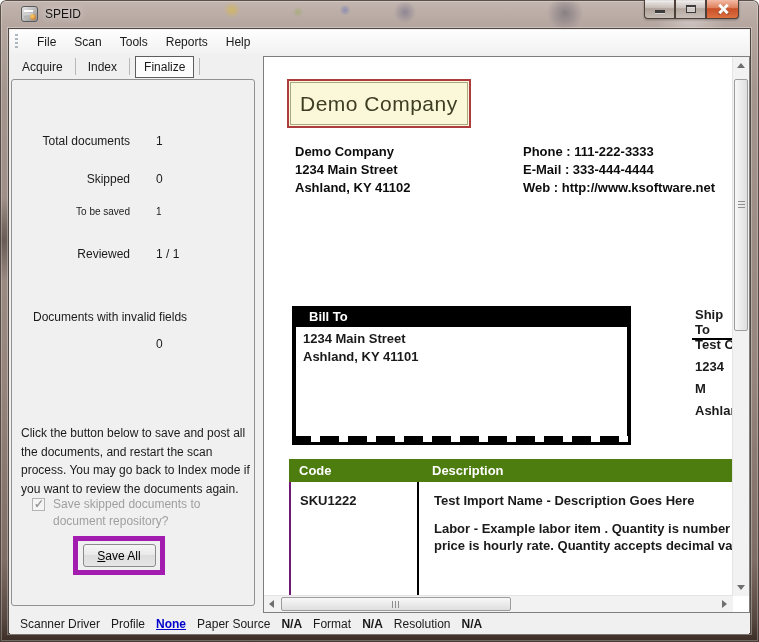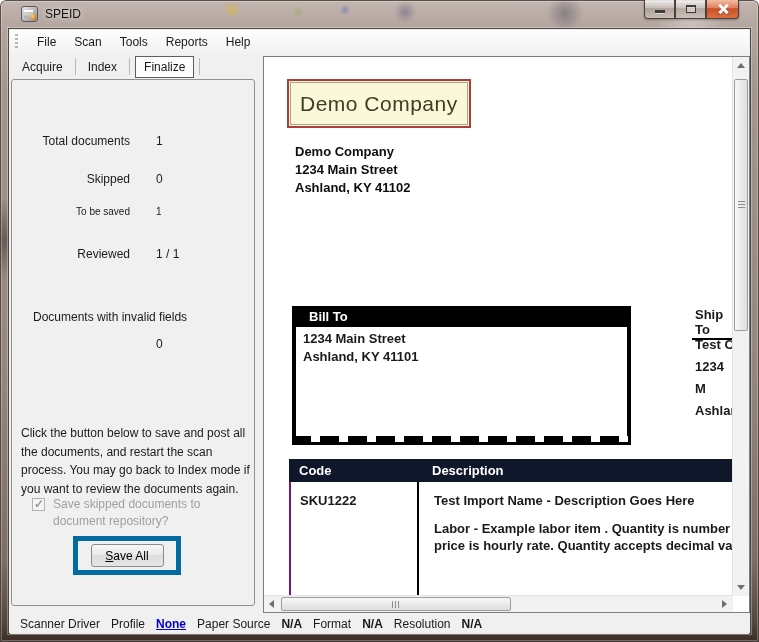--- a/index.html
+++ b/index.html
@@ -214,6 +214,11 @@
           <div>1234 Main Street</div>
           <div>Ashland, KY 41102</div>
         </div>
+        <div class="addr contact">
+          <div>Phone : 111-222-3333</div>
+          <div>E-Mail : 333-444-4444</div>
+          <div>Web : http://www.ksoftware.net</div>
+        </div>
 
         <div class="billto">
           <div class="billto-header">Bill To</div>

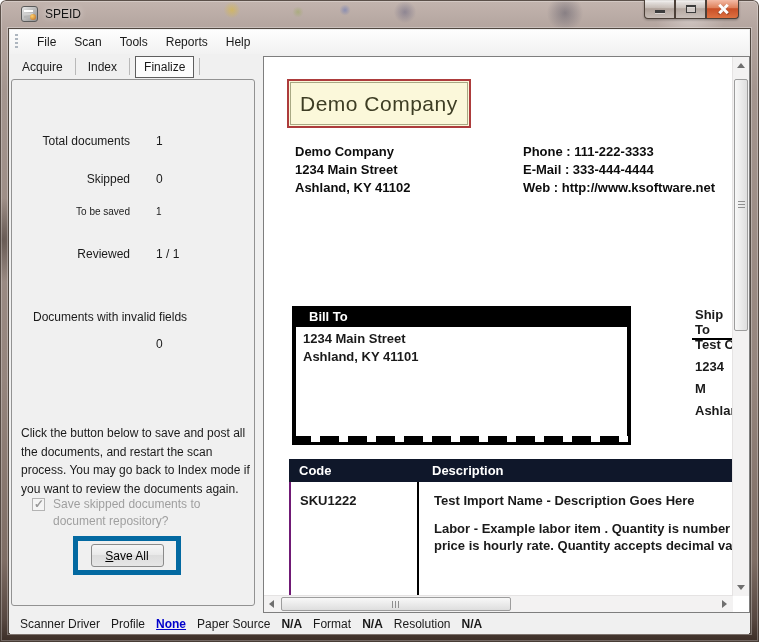--- a/index.html
+++ b/index.html
@@ -101,7 +101,7 @@
   .shipto-lines { position:absolute; left:431px; top:277px; font-weight:bold; font-size:13px; line-height:22px; }
 
   .items-table { position:absolute; left:25px; top:402px; width:446px; }
-  .table-header { height:23px; background:#0f172a; color:#fff; font-weight:bold; font-size:13px; line-height:23px; position:relative; }
+  .table-header { height:23px; background:#4d7c0f; color:#fff; font-weight:bold; font-size:13px; line-height:23px; position:relative; }
   .th-code { position:absolute; left:10px; }
   .th-desc { position:absolute; left:143px; }
   .table-body { position:relative; height:114px; border-left:2px solid #701a75; background:#fff; }

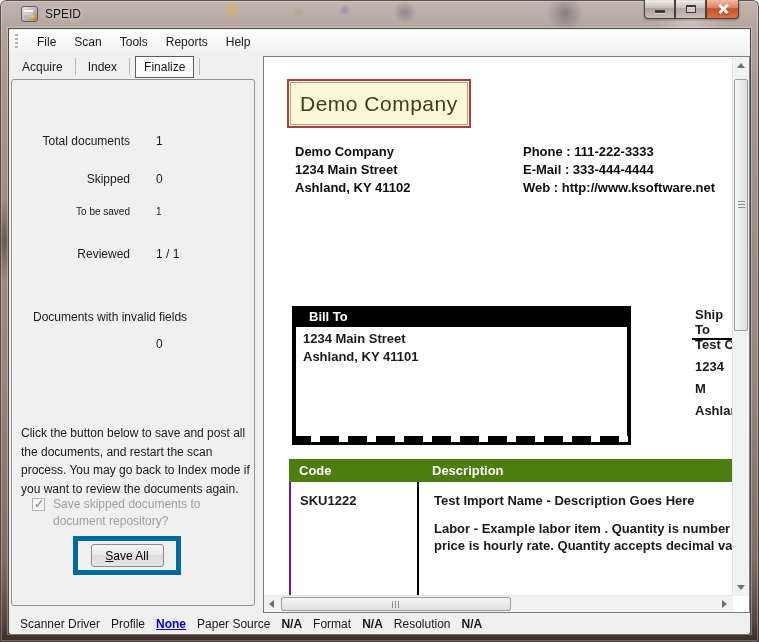--- a/index.html
+++ b/index.html
@@ -69,8 +69,8 @@
   .chk-box { position:absolute; left:0; top:2px; width:13px; height:13px; background:#f5f5f5; border:1px solid #b3b3b3; }
   .chk-box::after { content:"✓"; position:absolute; left:1px; top:-2px; font-size:12px; font-weight:bold; color:#9a9a9a; }
   .chk-label { display:block; margin-left:21px; line-height:1.4; }
-  .save-highlight { position:absolute; left:61px; top:456px; width:108px; height:39px;
-    border:5px solid #0369a1; display:flex; align-items:center; justify-content:center; }
+  .save-highlight { position:absolute; left:61px; top:456px; width:92px; height:39px;
+    border:5px solid #a21caf; display:flex; align-items:center; justify-content:center; }
   .save-btn { width:73px; height:23px; border:1px solid #8b8b8b; border-radius:3px;
     background:linear-gradient(#f6f6f6,#eaeaea 45%,#dddddd 50%,#e6e6e6); font-size:12px; color:#000;
     display:flex; align-items:center; justify-content:center; cursor:pointer; }

